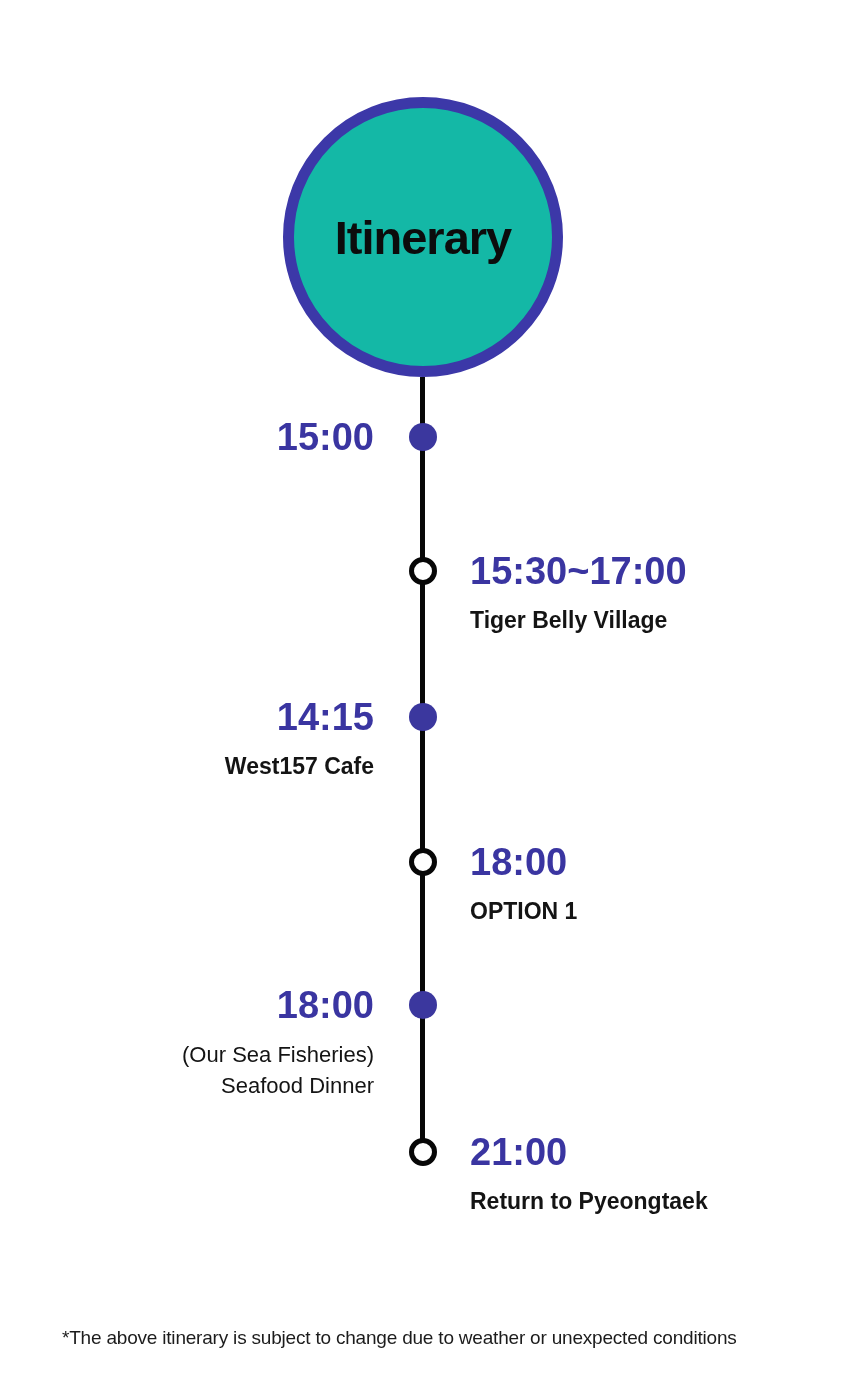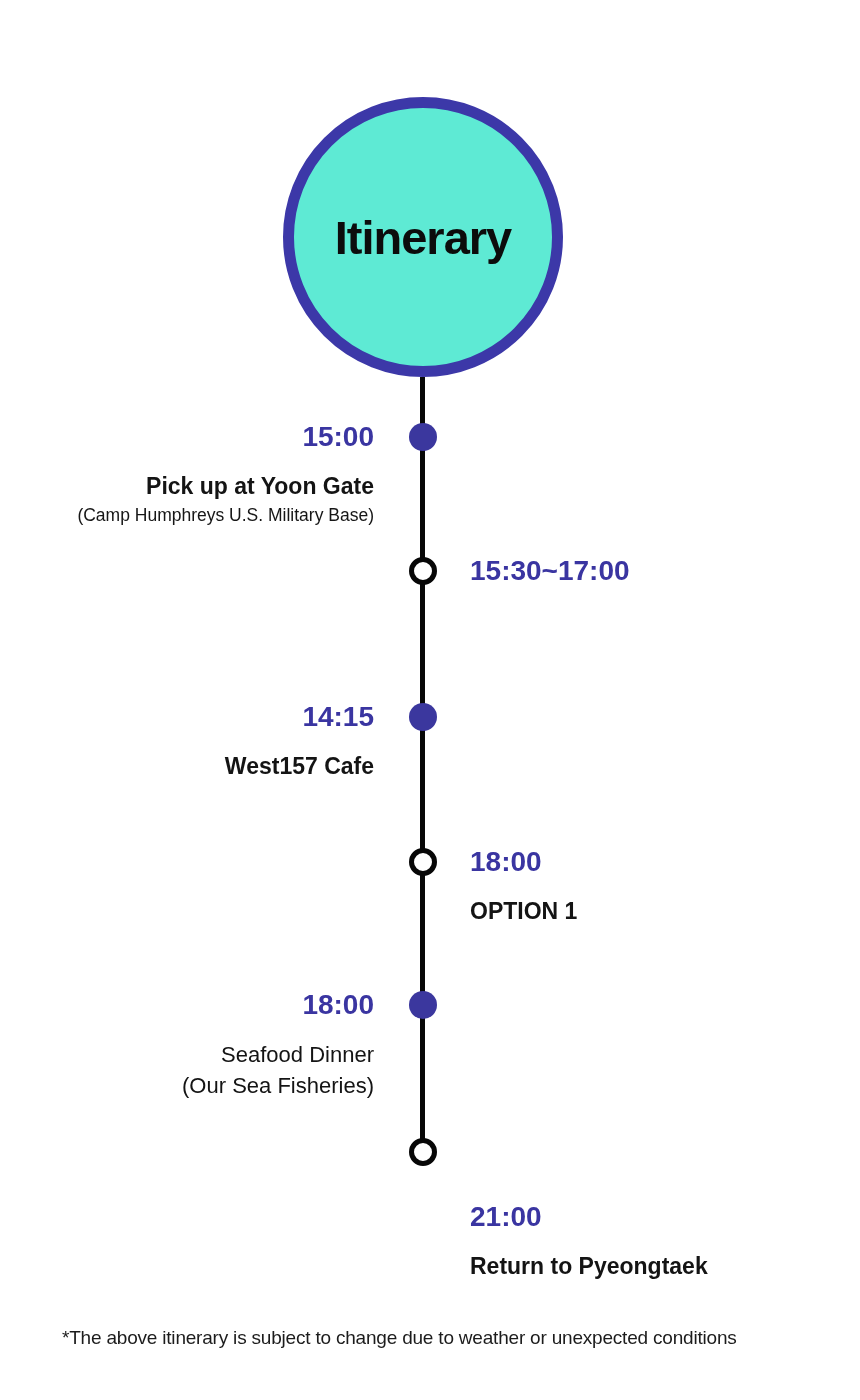--- a/index.html
+++ b/index.html
@@ -22,7 +22,7 @@
     box-sizing: border-box;
     border: 11px solid #3c38a8;
     border-radius: 50%;
-    background: #5eead4;
+    background: #14b8a6;
     display: flex;
     align-items: center;
     justify-content: center;

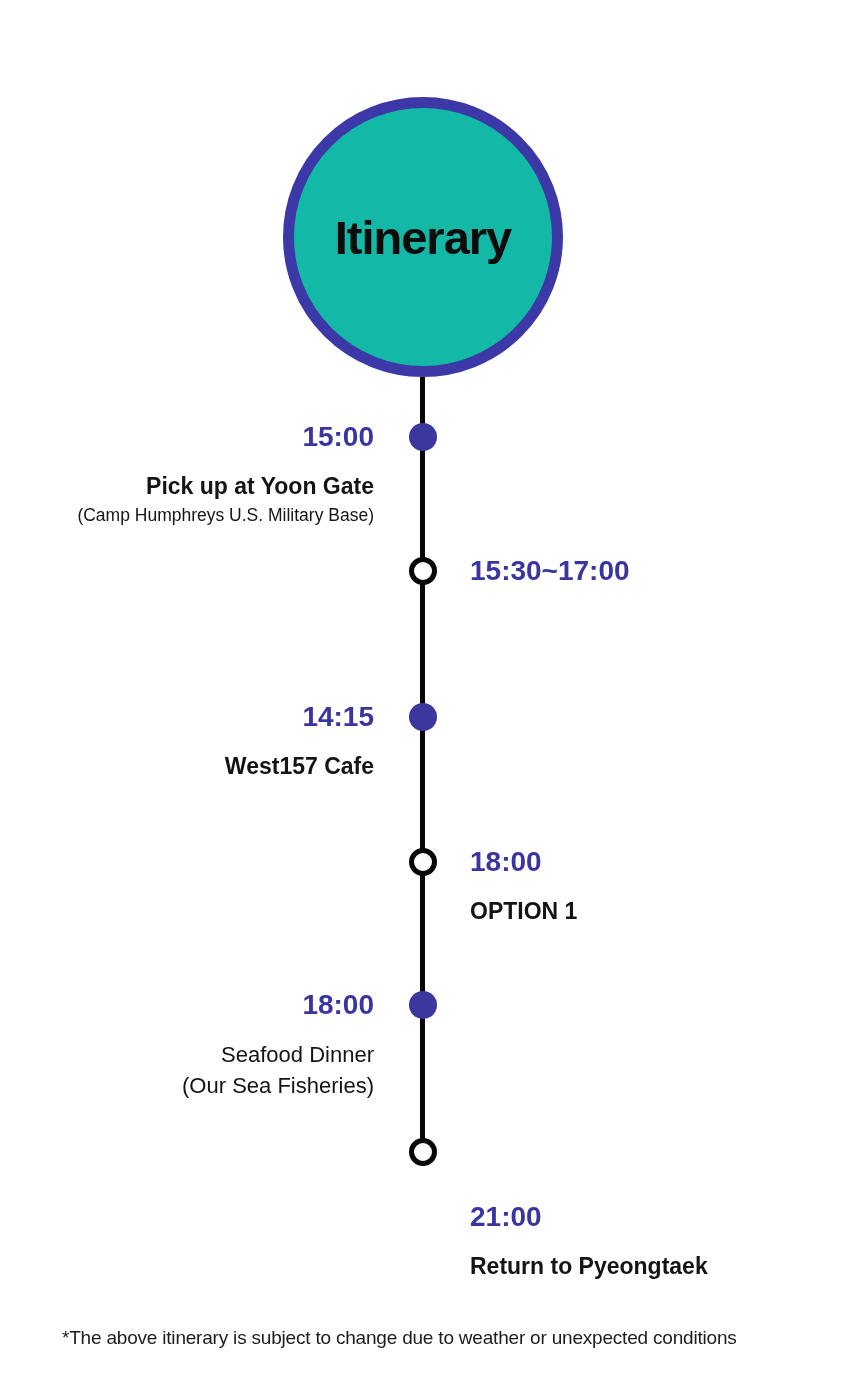--- a/index.html
+++ b/index.html
@@ -65,7 +65,7 @@
   .t-item.right { left: 470px;  text-align: left; }
 
   .time {
-    font-size: 28px;
+    font-size: 38px;
     font-weight: 700;
     line-height: 46px;
     color: #3a35a1;

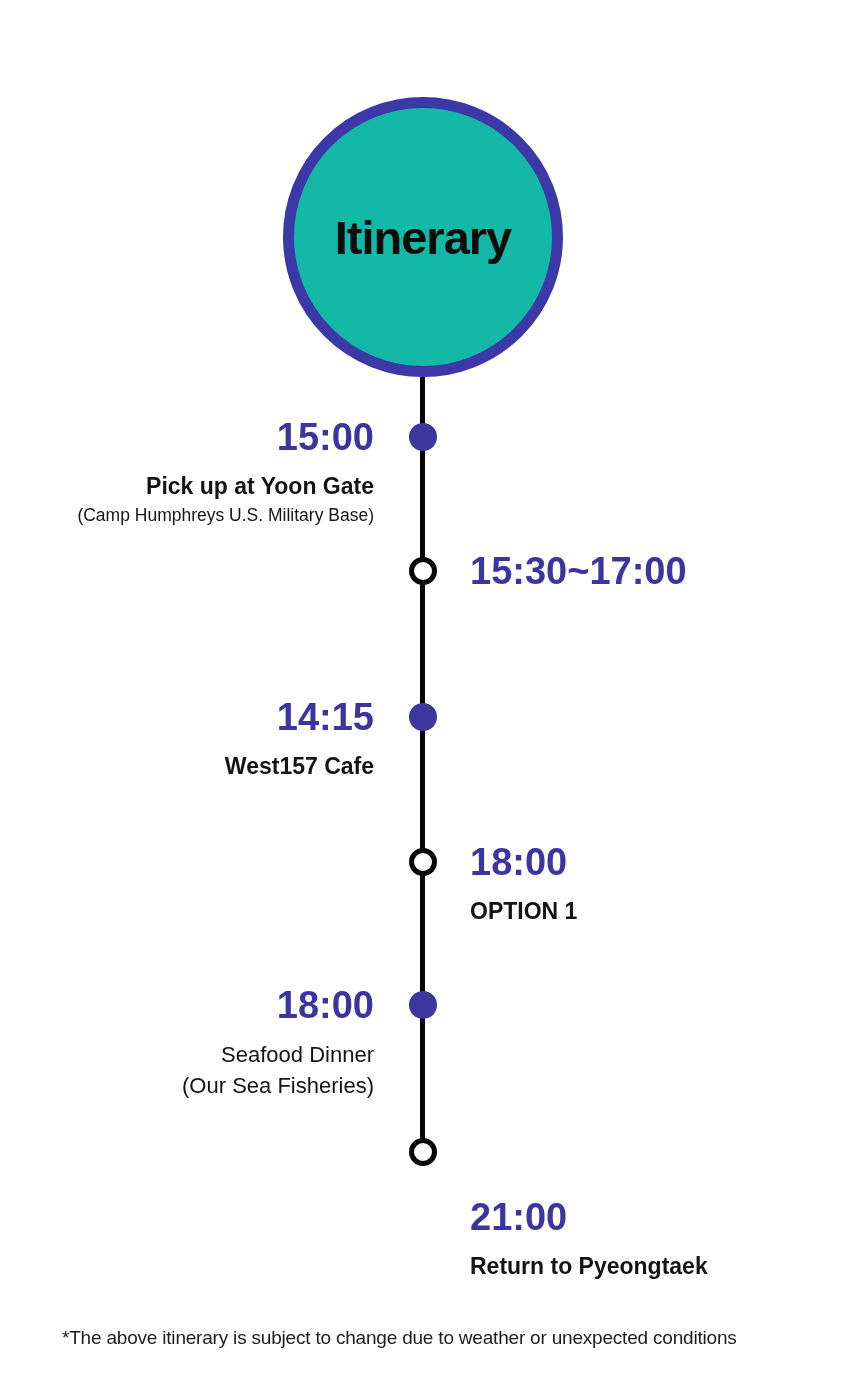--- a/index.html
+++ b/index.html
@@ -109,10 +109,6 @@
 
   <div class="t-item left" style="top:414px">
     <div class="time">15:00</div>
-    <div class="body">
-      <div class="line bold">Pick up at Yoon Gate</div>
-      <div class="line small">(Camp Humphreys U.S. Military Base)</div>
-    </div>
   </div>
 
   <div class="t-item right" style="top:548px">

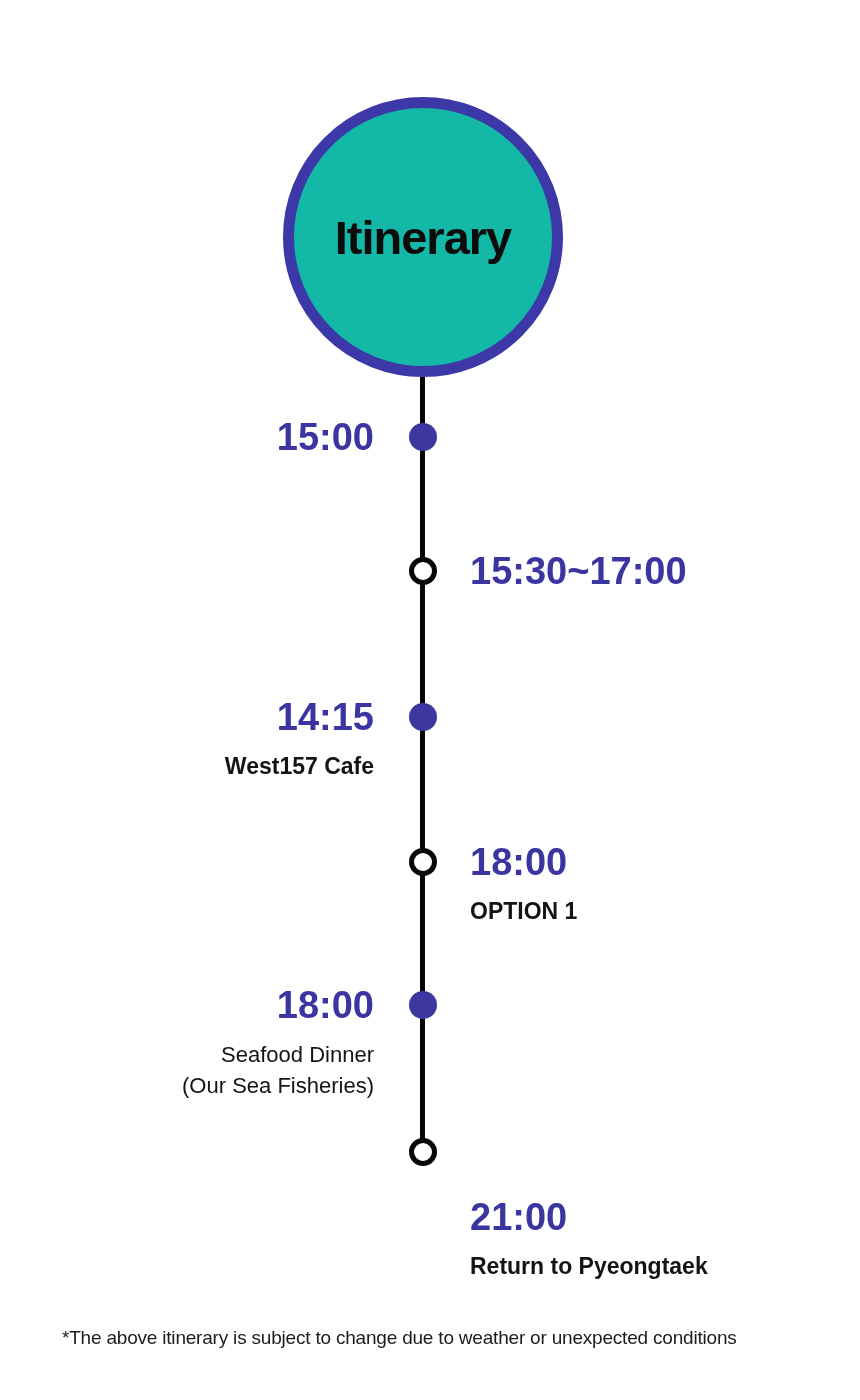--- a/index.html
+++ b/index.html
@@ -113,6 +113,9 @@
 
   <div class="t-item right" style="top:548px">
     <div class="time">15:30~17:00</div>
+    <div class="body">
+      <div class="line bold">Tiger Belly Village</div>
+    </div>
   </div>
 
   <div class="t-item left" style="top:694px">

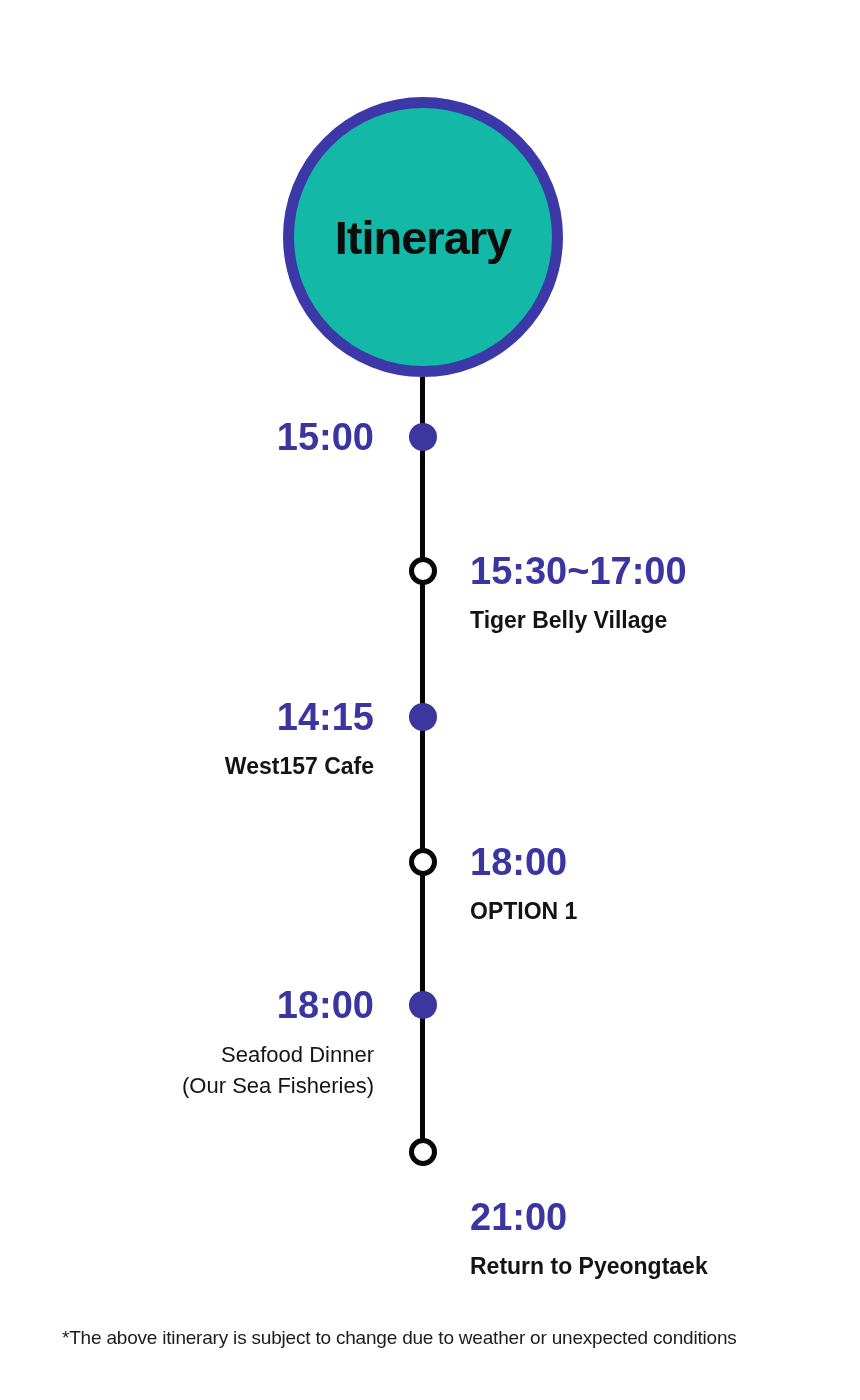--- a/index.html
+++ b/index.html
@@ -135,8 +135,8 @@
   <div class="t-item left" style="top:982px">
     <div class="time">18:00</div>
     <div class="body">
+      <div class="line">(Our Sea Fisheries)</div>
       <div class="line">Seafood Dinner</div>
-      <div class="line">(Our Sea Fisheries)</div>
     </div>
   </div>
 

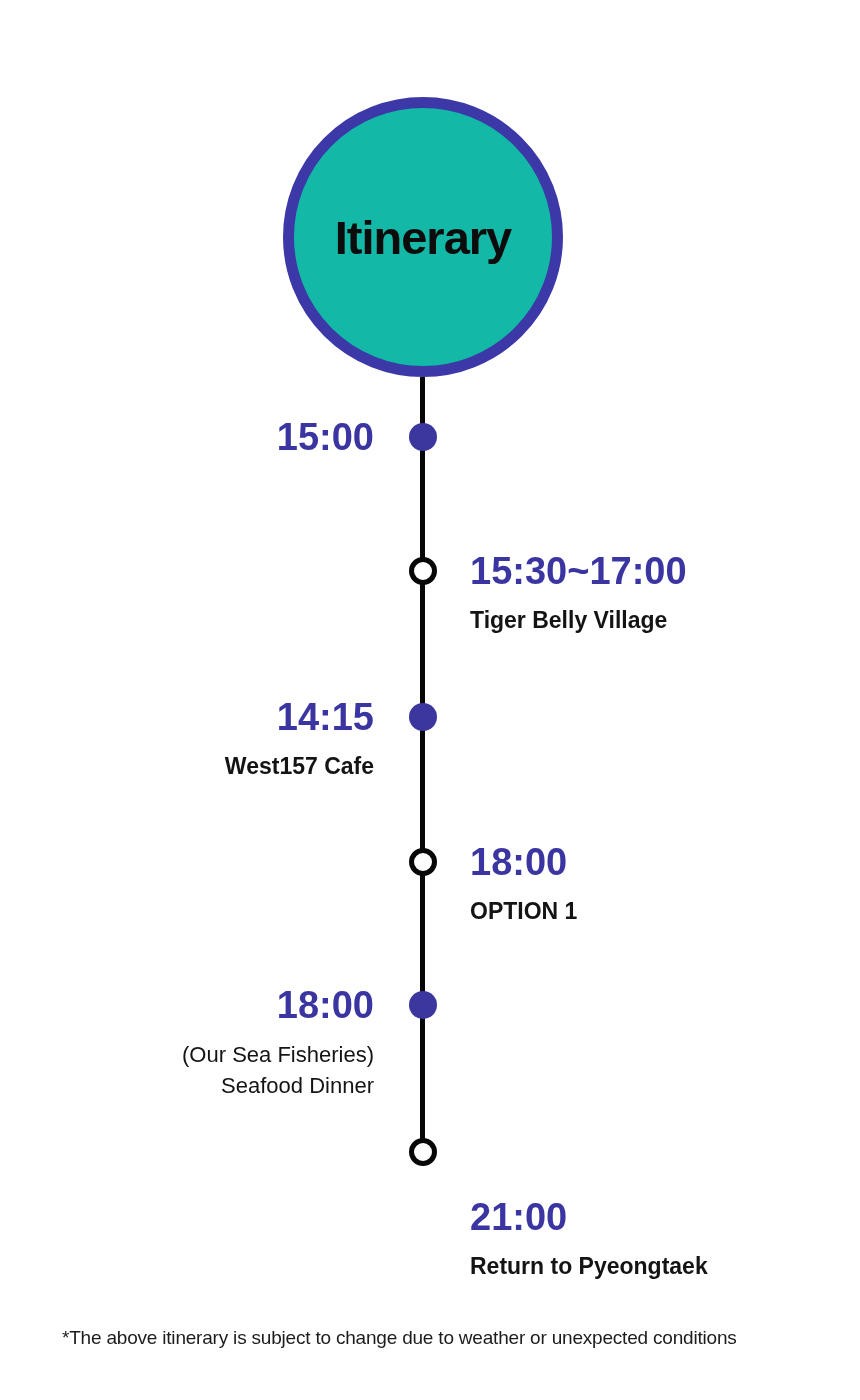--- a/index.html
+++ b/index.html
@@ -140,7 +140,7 @@
     </div>
   </div>
 
-  <div class="t-item right" style="top:1194px">
+  <div class="t-item right" style="top:1129px">
     <div class="time">21:00</div>
     <div class="body">
       <div class="line bold">Return to Pyeongtaek</div>

